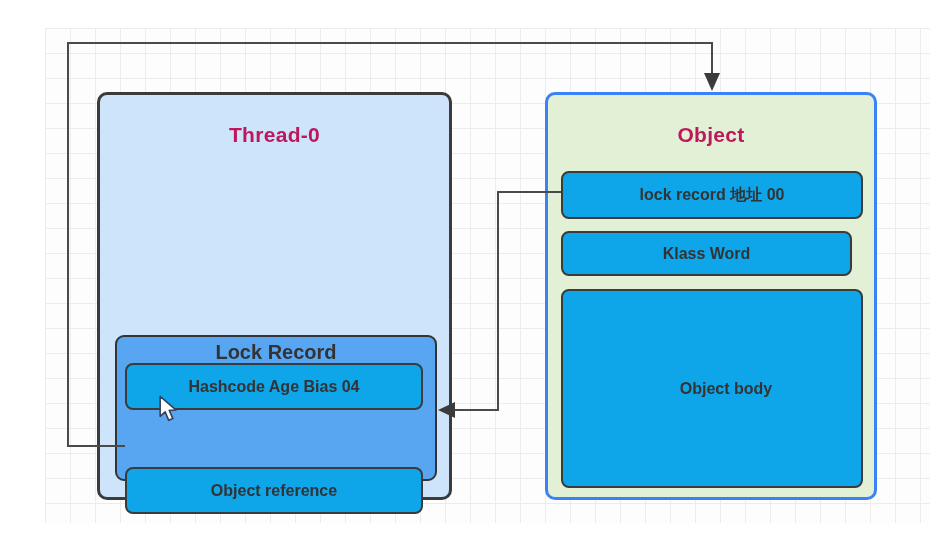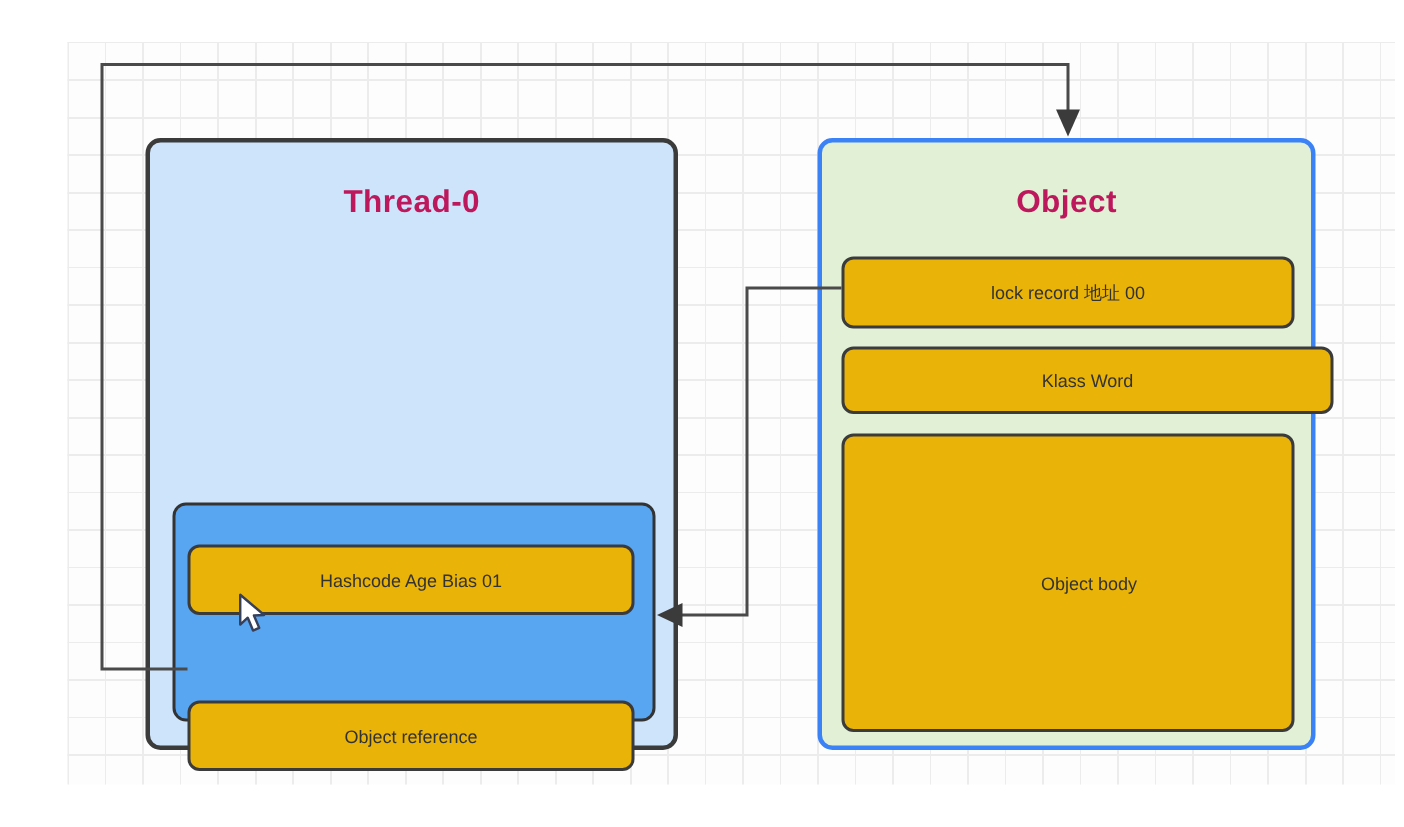--- a/index.html
+++ b/index.html
@@ -36,9 +36,9 @@
     font-size:20px;font-weight:bold;color:#333333;
   }
   .cell{
-    position:absolute;box-sizing:border-box;background:#eab308;border:2px solid #3b3b3b;
+    position:absolute;box-sizing:border-box;background:#0ea5e9;border:2px solid #3b3b3b;
     border-radius:8px;display:flex;align-items:center;justify-content:center;
-    font-size:12px;font-weight:normal;color:#333333;text-align:center;white-space:nowrap;
+    font-size:16px;font-weight:bold;color:#333333;text-align:center;white-space:nowrap;
   }
   .cell-hashcode{left:8px;top:26px;width:298px;height:47px;}
   .cell-objref{left:8px;top:86px;width:298px;height:47px;margin-top:44px;}

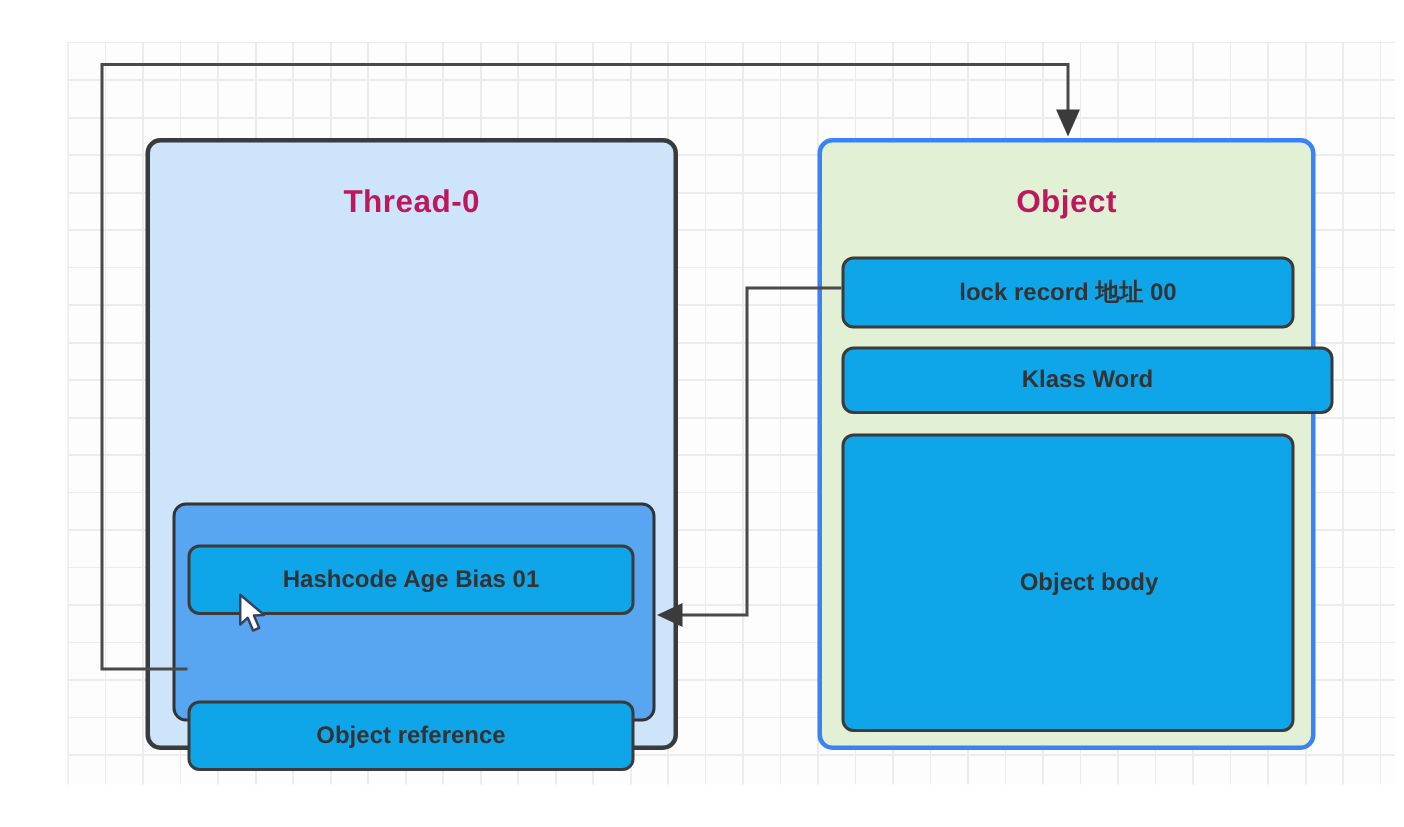--- a/index.html
+++ b/index.html
@@ -43,7 +43,7 @@
   .cell-hashcode{left:8px;top:26px;width:298px;height:47px;}
   .cell-objref{left:8px;top:86px;width:298px;height:47px;margin-top:44px;}
   .cell-addr{left:13px;top:76px;width:302px;height:48px;}
-  .cell-klass{left:13px;top:136px;width:328px;height:45px;}
+  .cell-klass{left:13px;top:136px;width:291px;height:45px;}
   .cell-body{left:13px;top:194px;width:302px;height:199px;padding-left:28px;}
   .wires{position:absolute;left:0;top:0;width:936px;height:551px;pointer-events:none;}
   .cursor{position:absolute;left:158px;top:395px;width:22px;height:28px;}

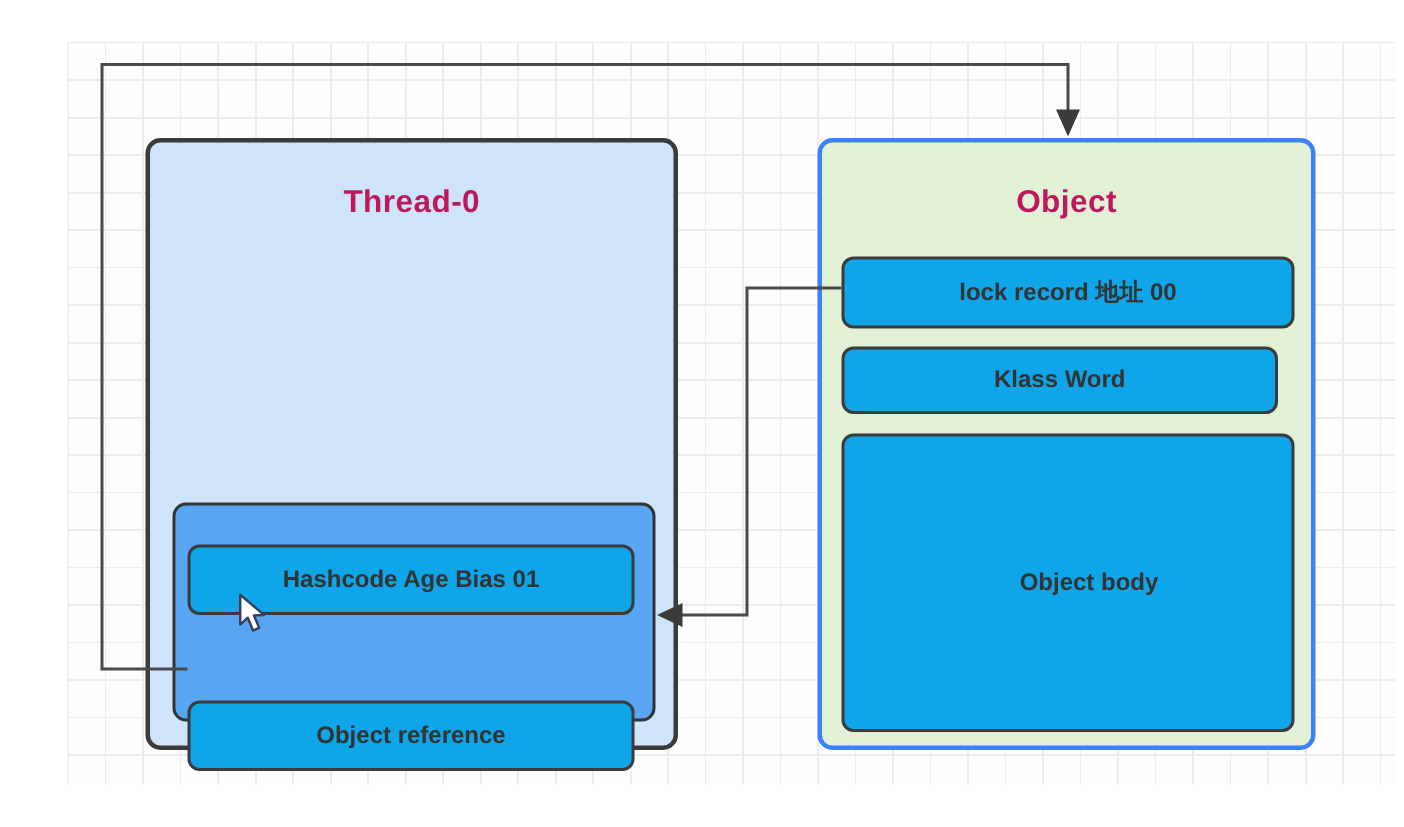--- a/index.html
+++ b/index.html
@@ -59,6 +59,7 @@
     <div class="box-title">Thread-0</div>
 
     <div class="lock-record">
+      <div class="lock-record-title">Lock Record</div>
       <div class="cell cell-hashcode">
         <span>Hashcode Age Bias 01</span>
       </div>

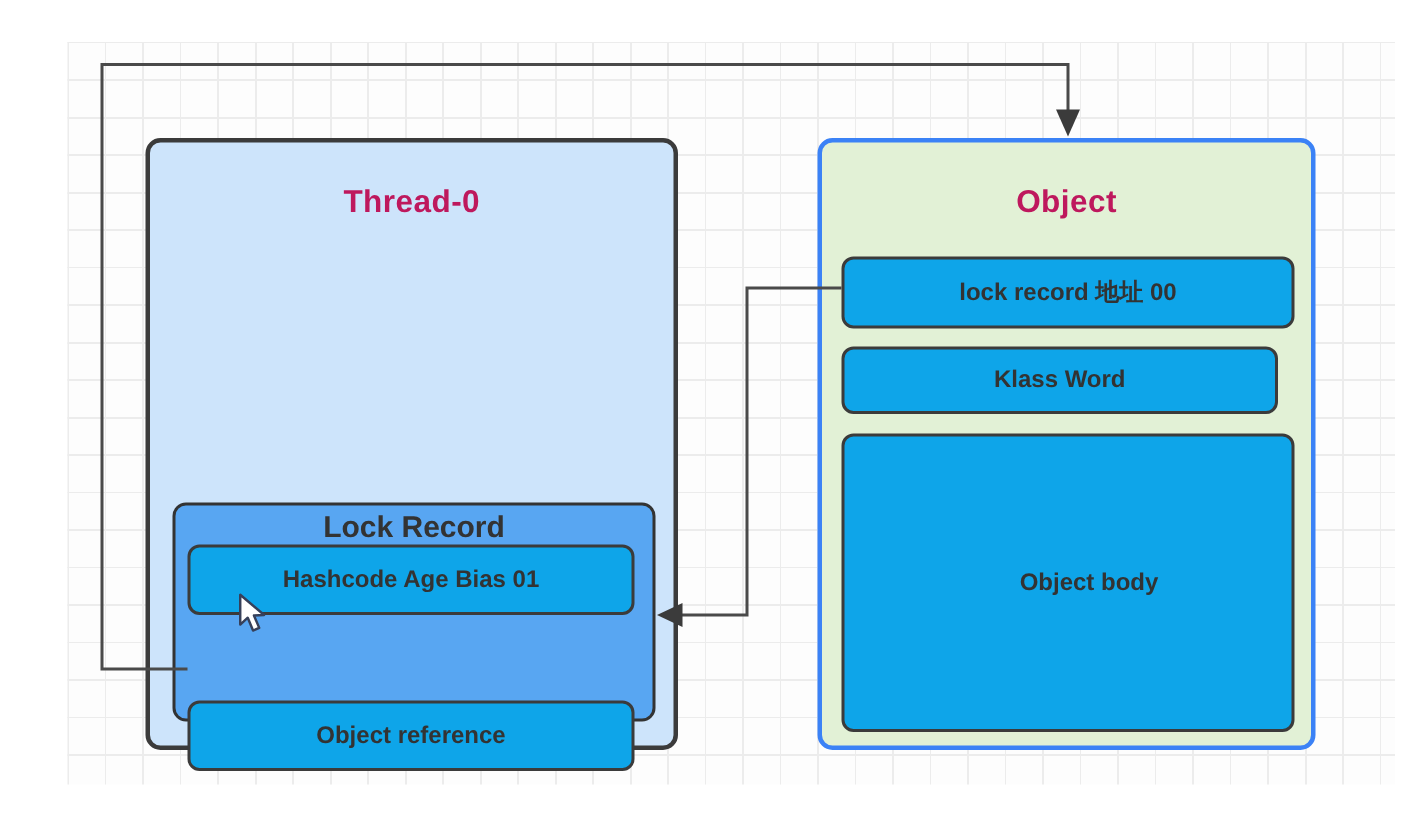--- a/index.html
+++ b/index.html
@@ -61,7 +61,7 @@
     <div class="lock-record">
       <div class="lock-record-title">Lock Record</div>
       <div class="cell cell-hashcode">
-        <span>Hashcode Age Bias 01</span>
+        <span>Hashcode Age Bias 04</span>
       </div>
       <div class="cell cell-objref">
         <span>Object reference</span>

